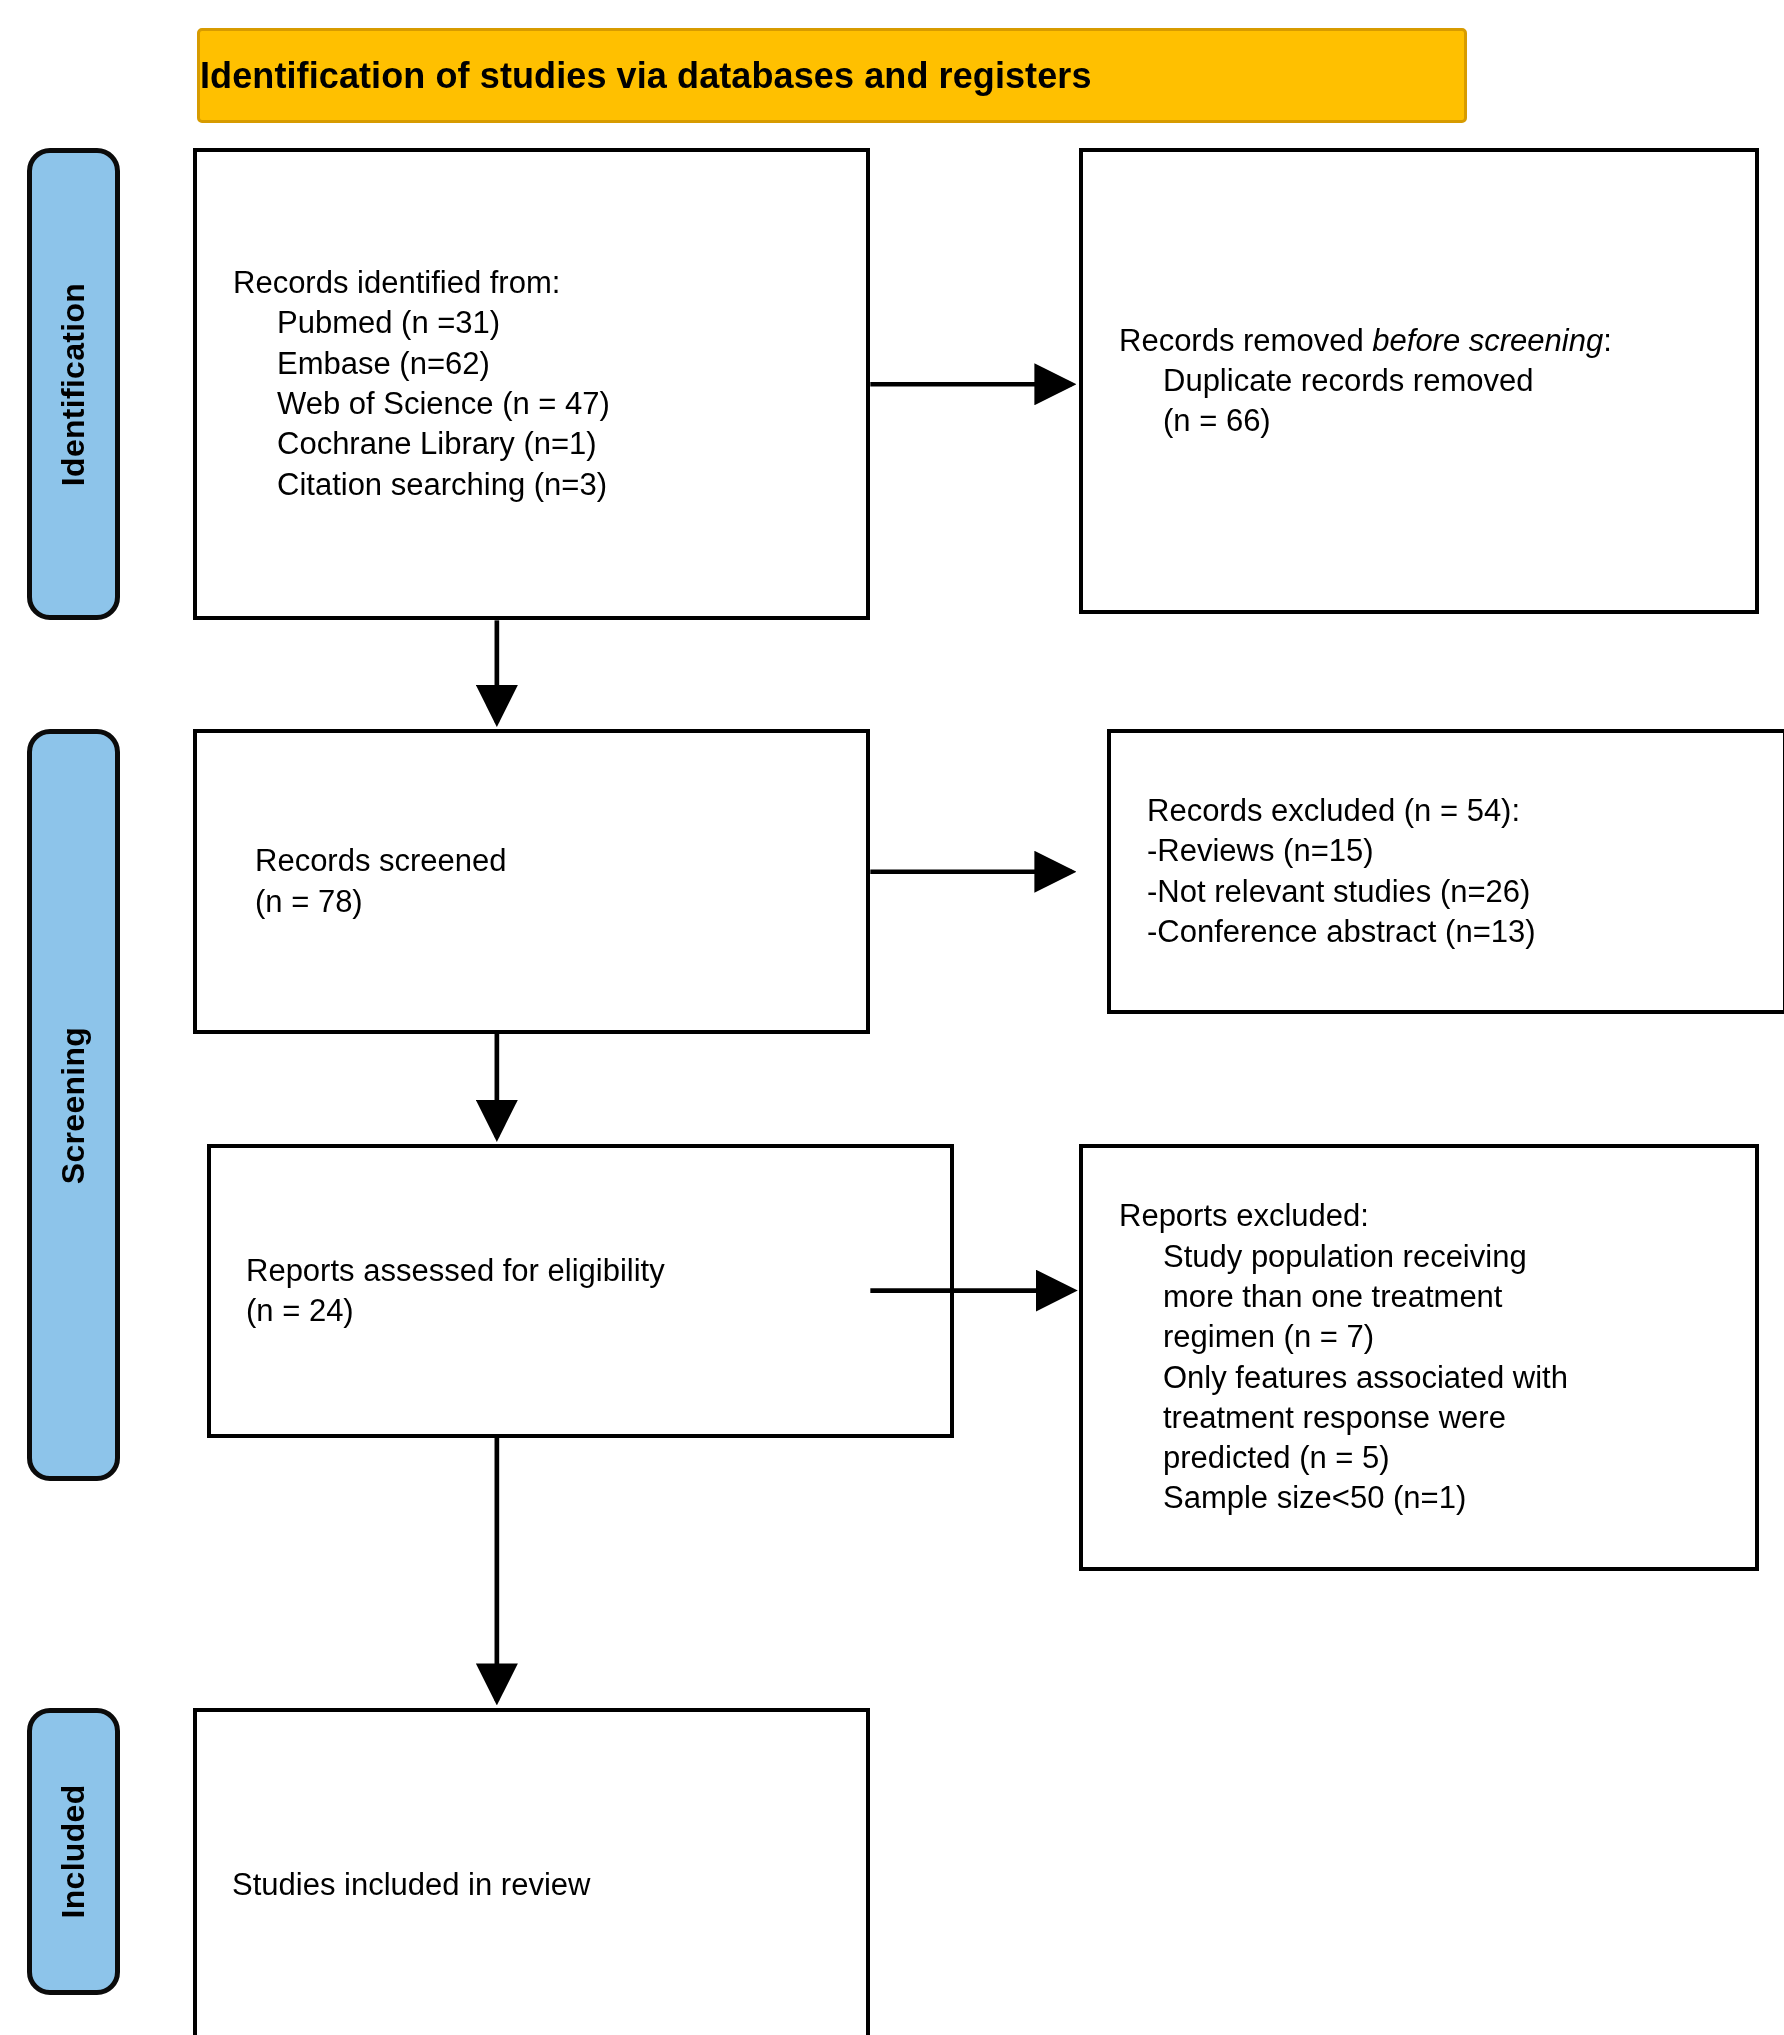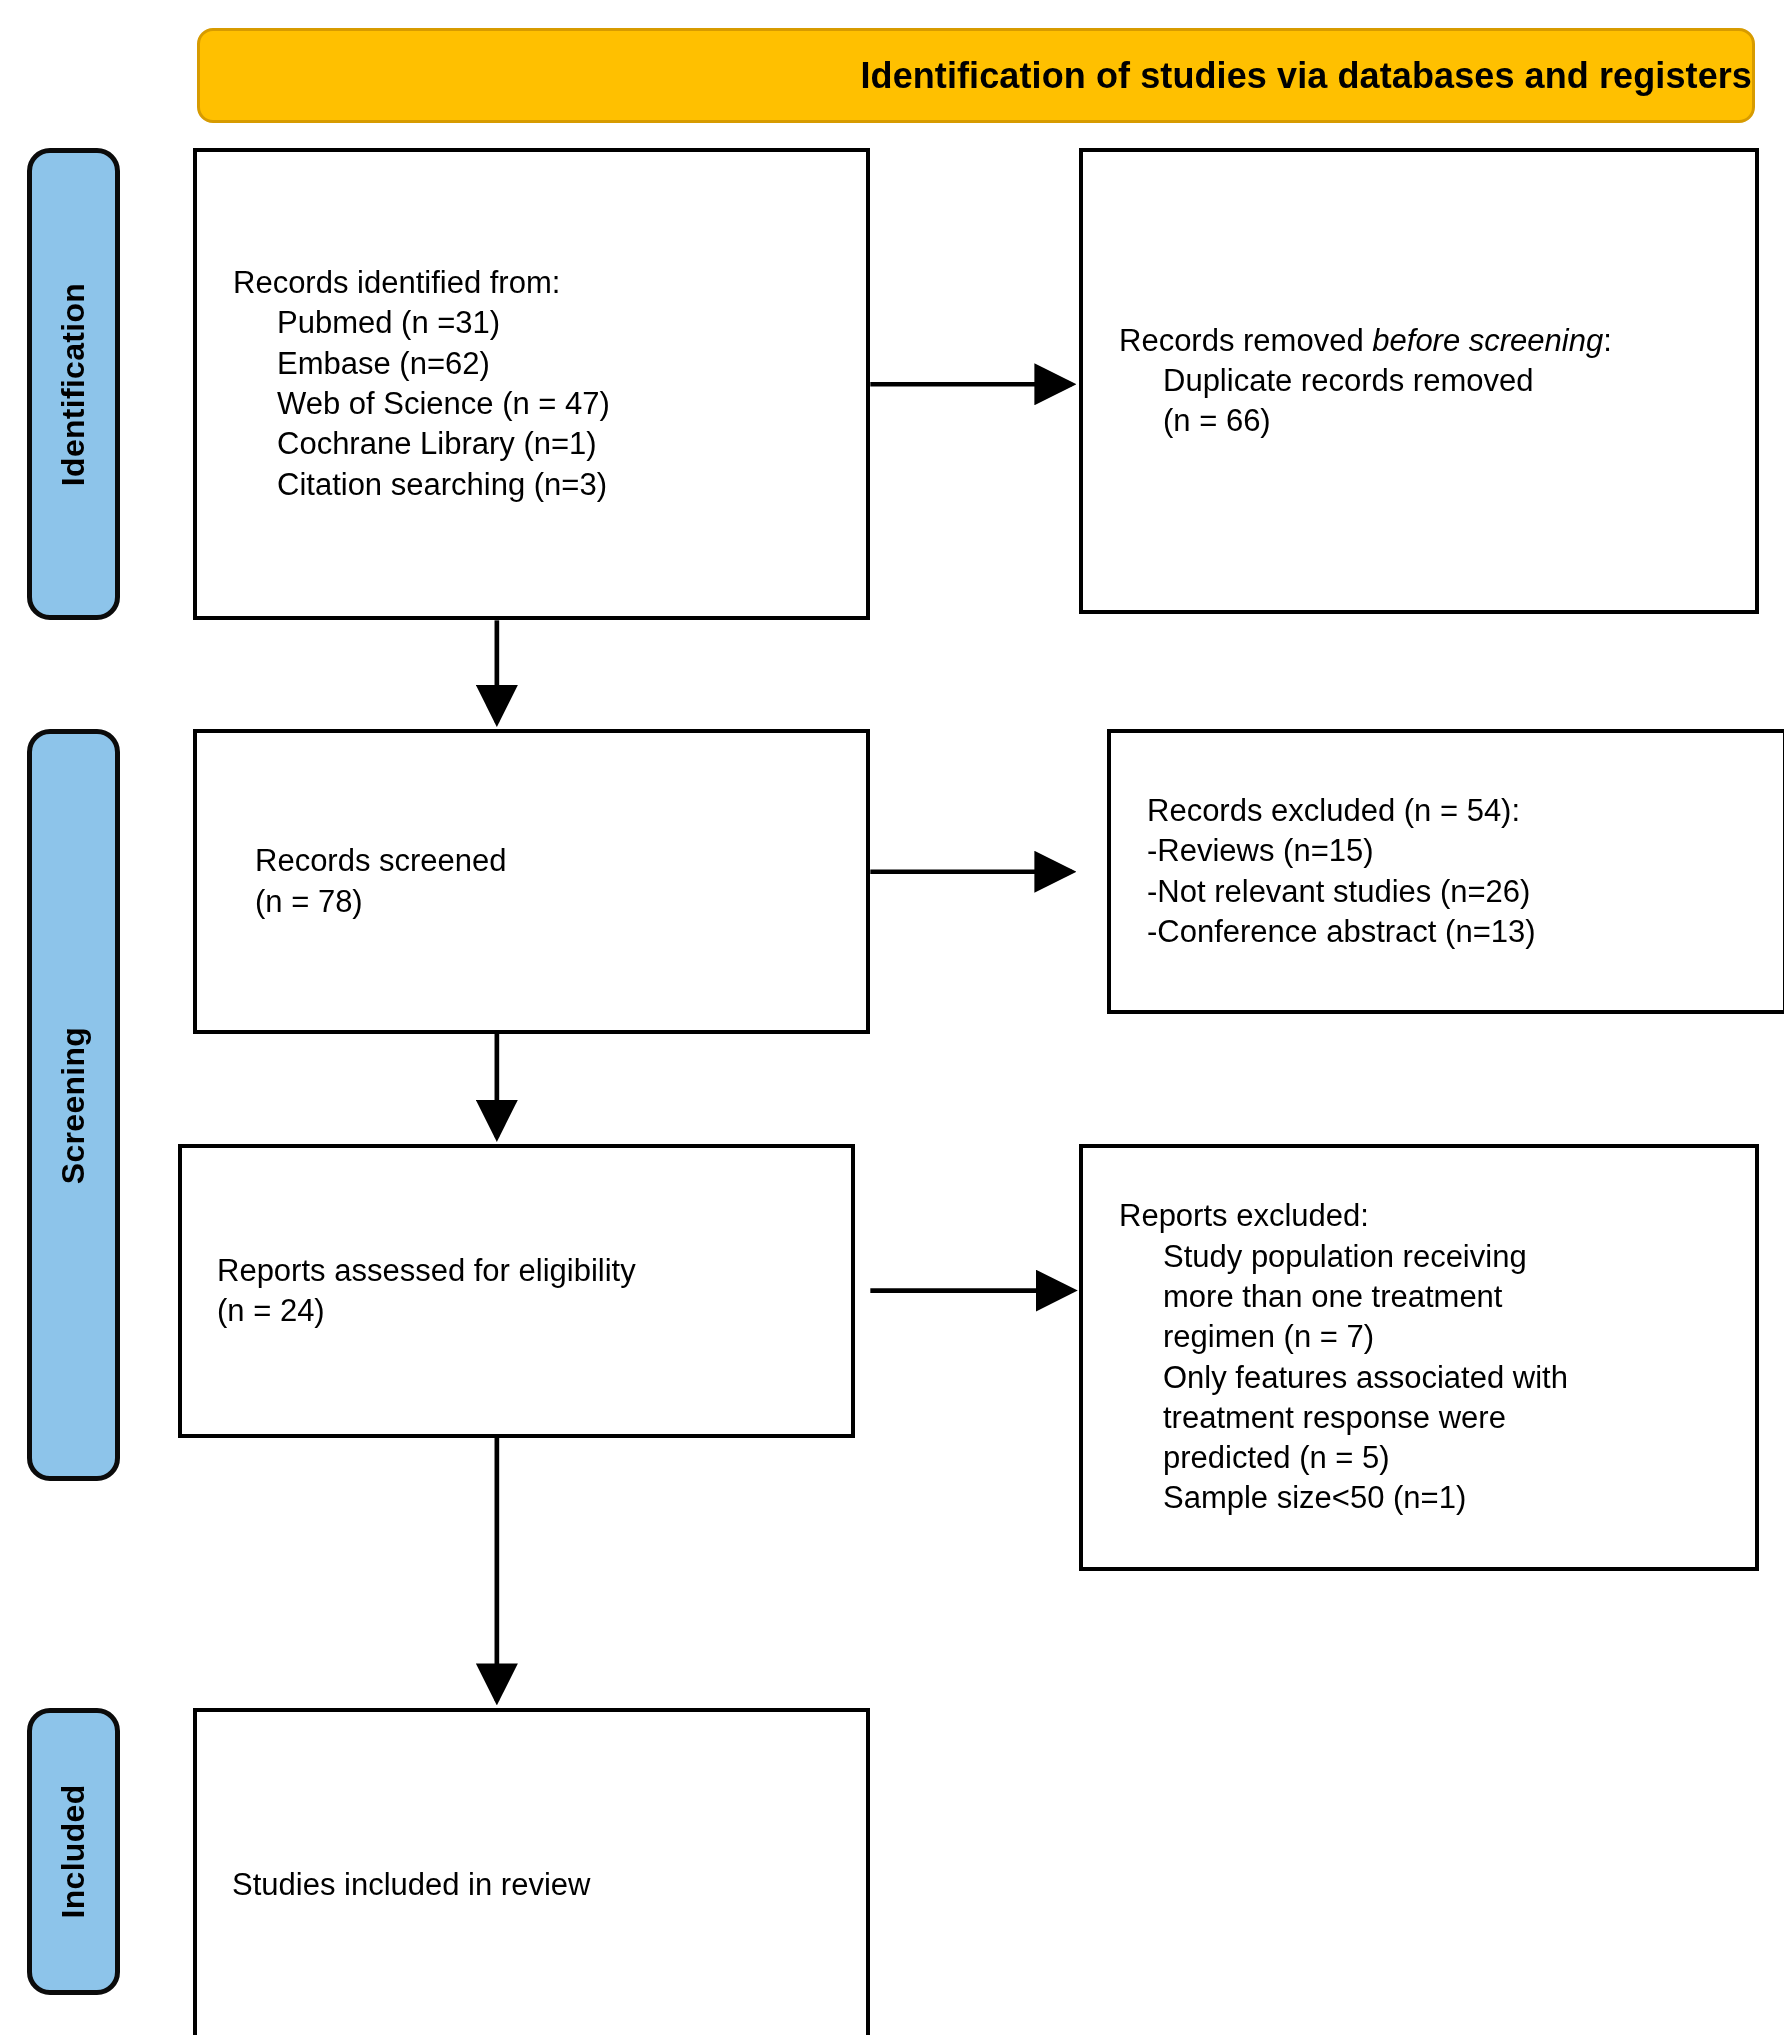--- a/index.html
+++ b/index.html
@@ -13,10 +13,10 @@
 
   
   .banner{
-    position:absolute;left:197px;top:28px;width:1558px;height:95px;
-    background:#FFC000;border:3.3px solid #D79B00;border-radius:16px;
+    position:absolute;left:197px;top:28px;width:1270px;height:95px;
+    background:#FFC000;border:3.3px solid #D79B00;border-radius:5px;
     box-sizing:border-box;
-    display:flex;align-items:center;justify-content:flex-end;
+    display:flex;align-items:center;justify-content:flex-start;
   }
   .banner-text{
     font-size:36px;font-weight:bold;letter-spacing:0.1px;color:#000;

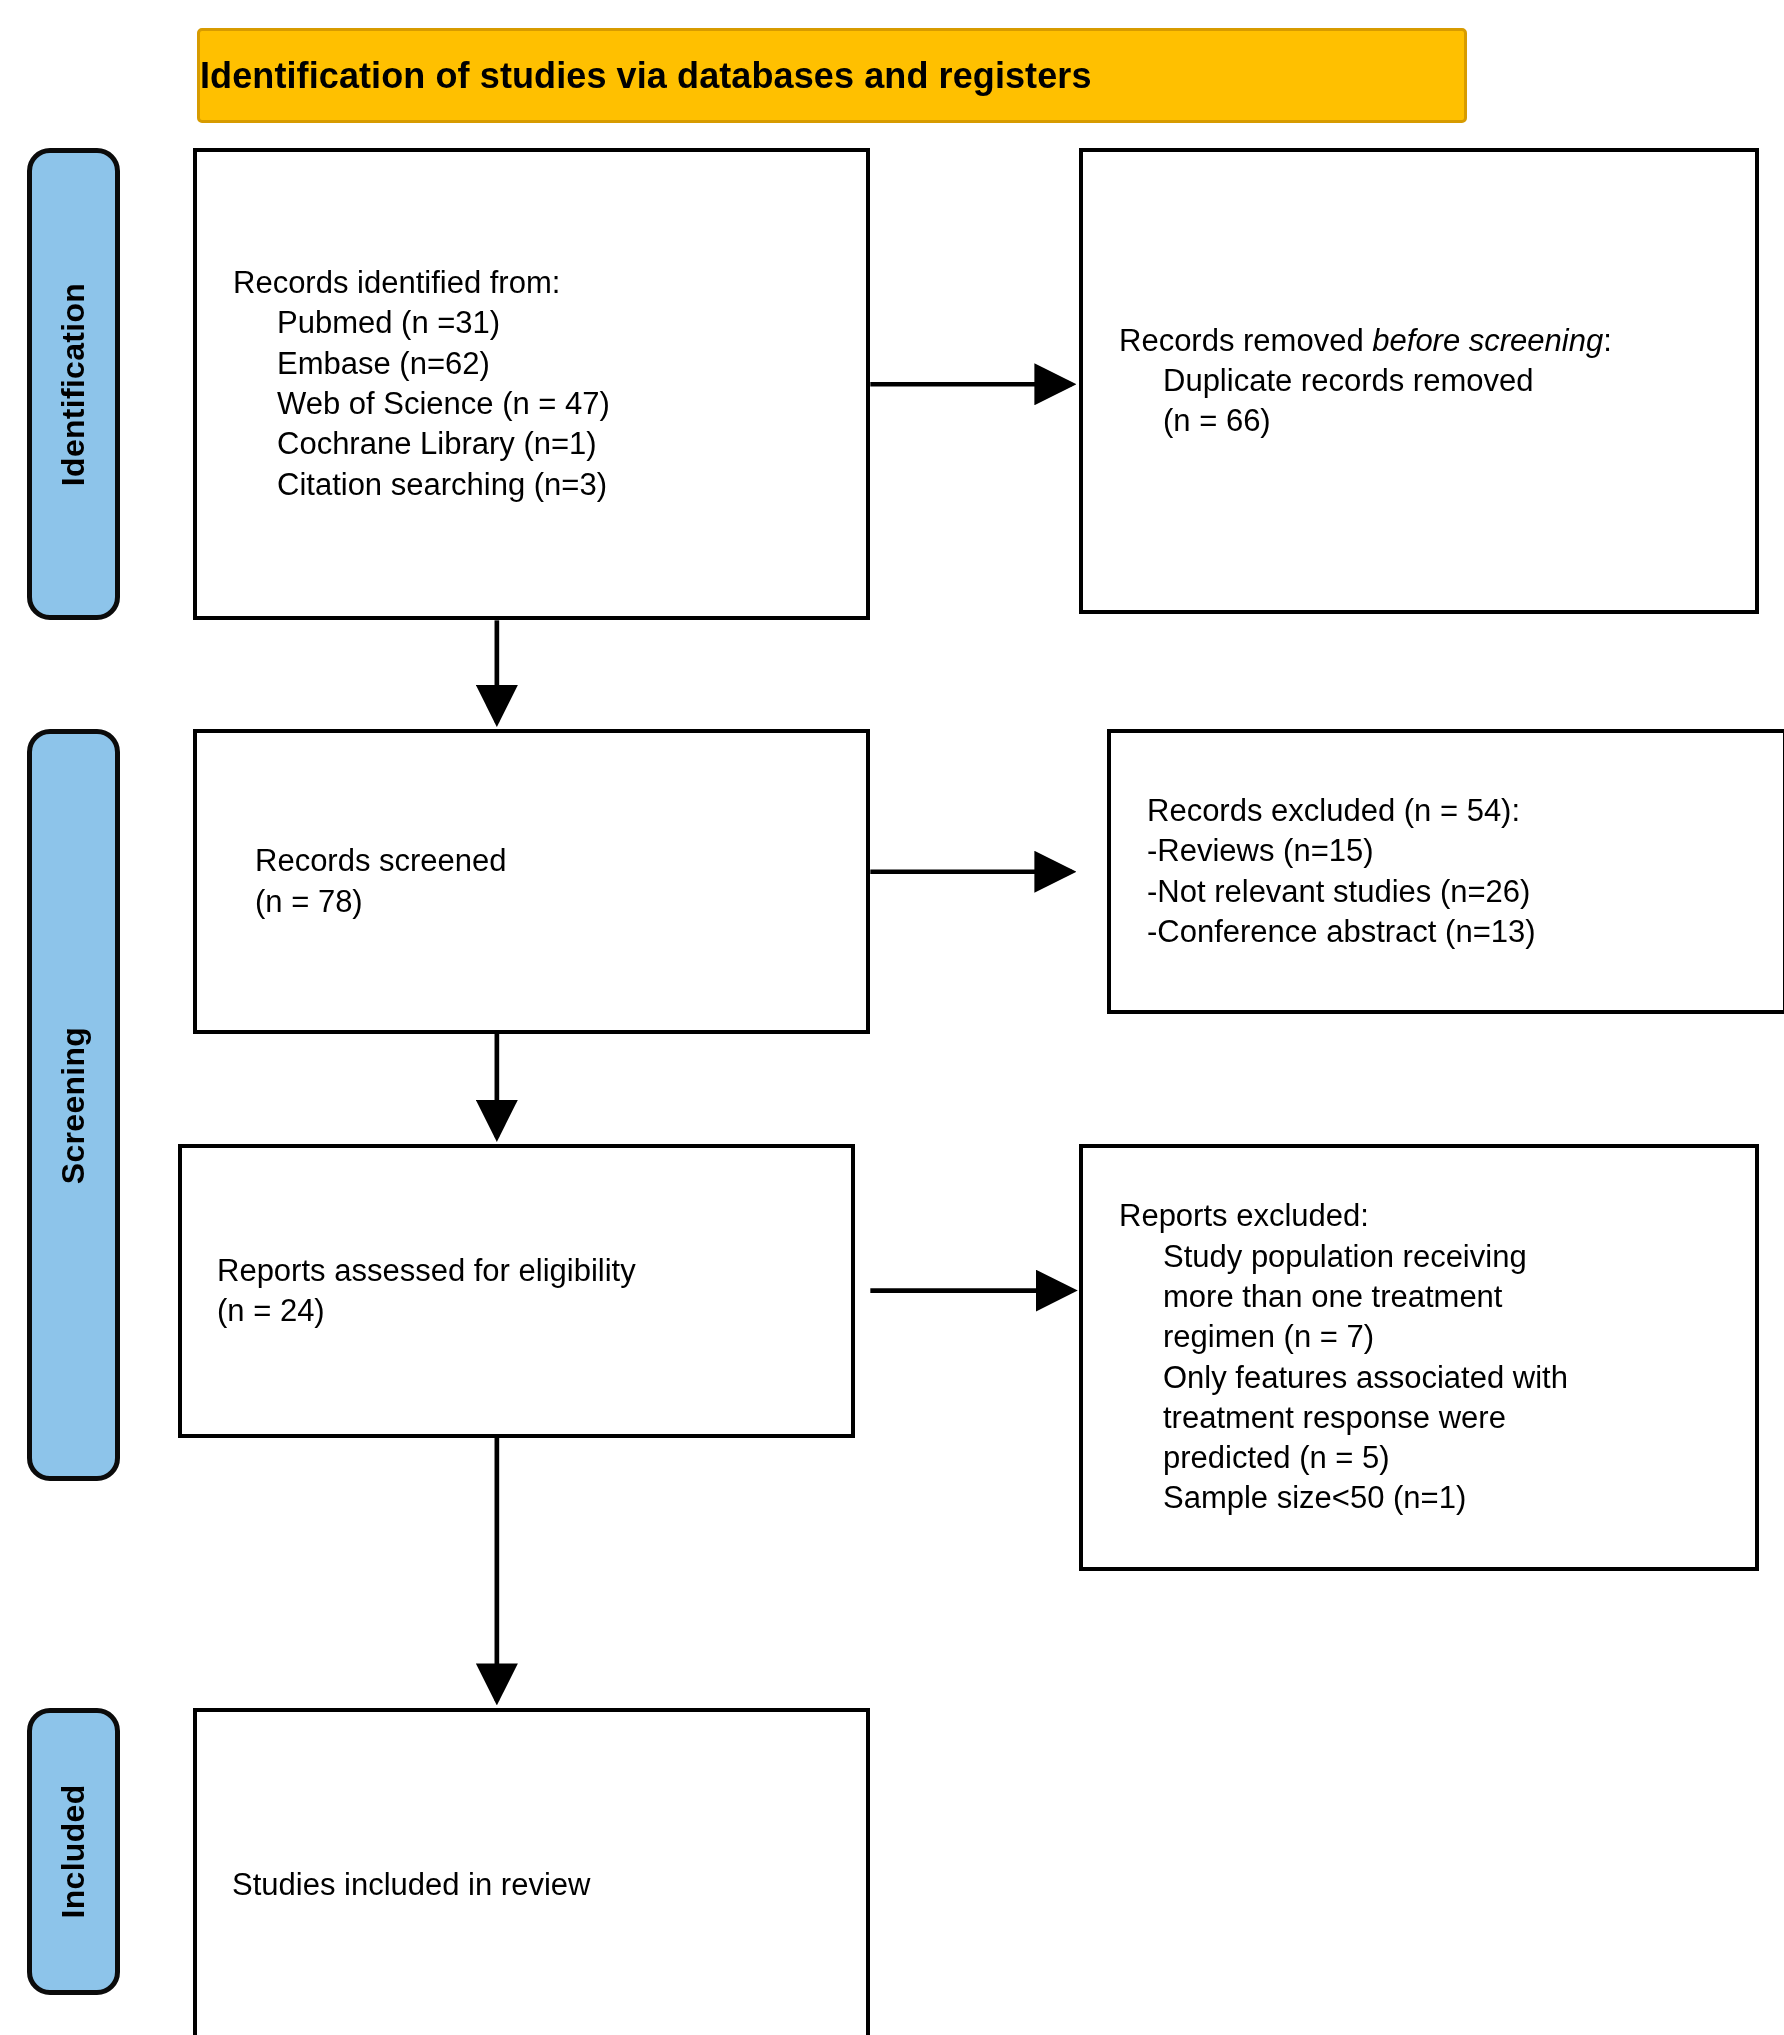--- a/index.html
+++ b/index.html
@@ -57,7 +57,7 @@
   
   .b-identified   {left:193px;  top:148px;  width:677px; height:472px;}
   .b-screened     {left:193px;  top:729px; width:677px; height:305px;padding-left:23px;}
-  .b-eligibility  {left:178px;  top:1144px; width:677px; height:294px;}
+  .b-eligibility  {left:207px;  top:1144px; width:747px; height:294px;}
   .b-included     {left:193px;  top:1708px; width:677px; height:355px;}
   
   .b-removed      {left:1079px; top:148px;  width:680px; height:466px;}

